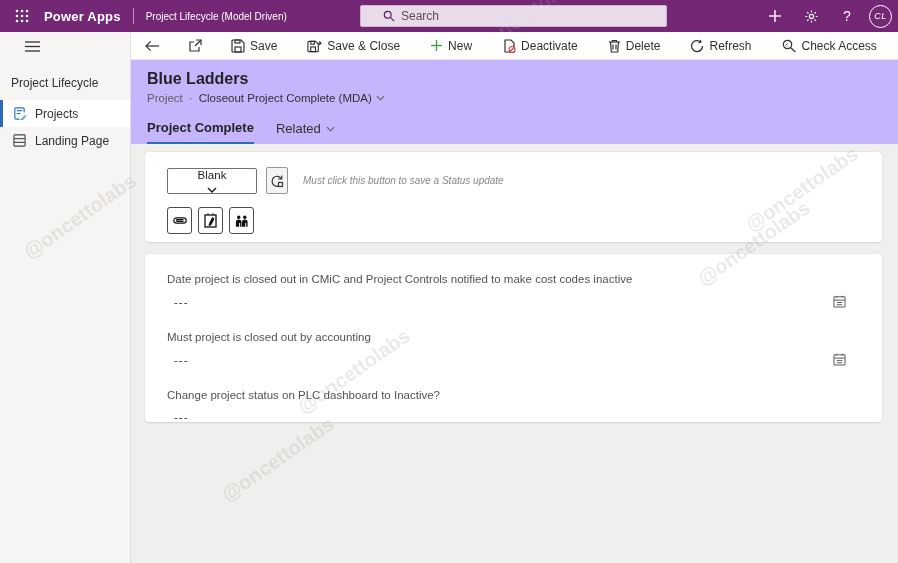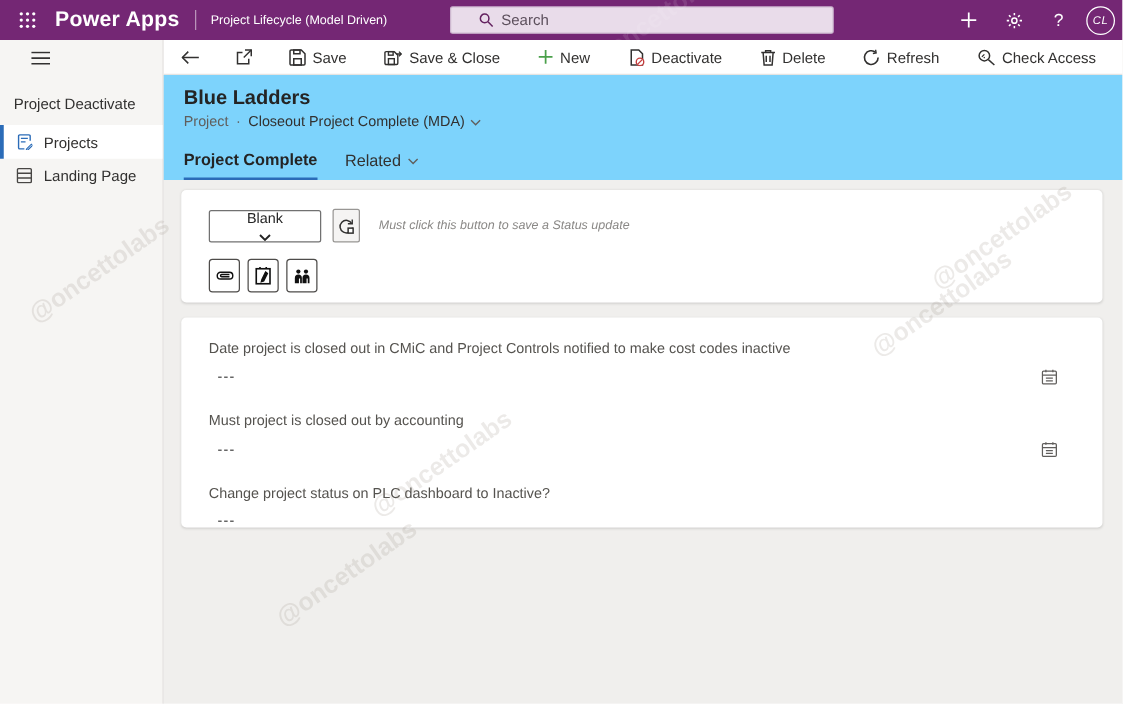--- a/index.html
+++ b/index.html
@@ -9,7 +9,7 @@
   
   .topbar { height:32px; background:#742774; display:flex; align-items:center; color:#fff; position:relative; z-index:5; }
   .waffle { width:44px; height:32px; display:flex; align-items:center; justify-content:center; cursor:pointer; }
-  .brand { font-size:17px; font-weight:bold; letter-spacing:.2px; margin-right:12px; white-space:nowrap; }
+  .brand { font-size:13px; font-weight:bold; letter-spacing:.2px; margin-right:12px; white-space:nowrap; }
   .topbar-div { width:1px; height:16px; background:rgba(255,255,255,.5); margin-right:12px; }
   .appname { font-size:10px; white-space:nowrap; }
   .search-wrap { position:absolute; left:360px; top:5px; width:307px; height:22px; background:#e9dcea; border:1px solid #cdb7cf; border-radius:2px; display:flex; align-items:center; padding:0 22px; color:#4a3c4a; }

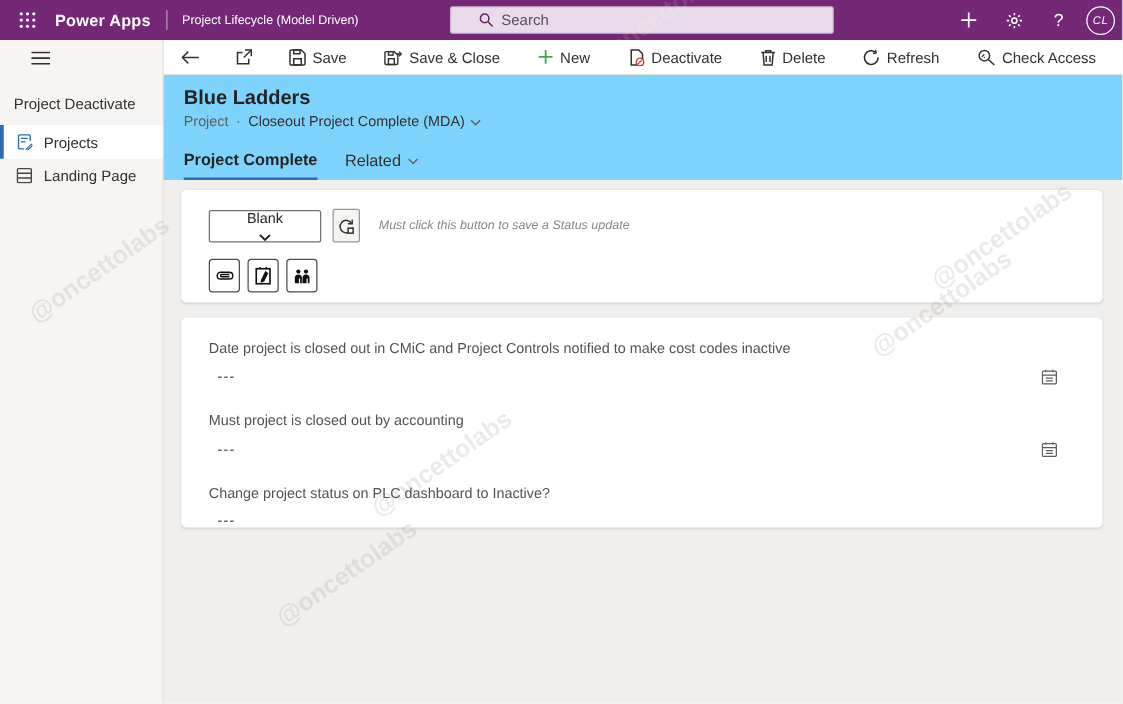--- a/index.html
+++ b/index.html
@@ -136,7 +136,7 @@
           <line x1="0" y1="10" x2="15" y2="10"></line>
       </svg>
     </div>
-    <div class="side-header">Project Deactivate</div>
+    <div class="side-header">Project Lifecycle</div>
 
     <div class="side-item selected">
       <span class="sicon">

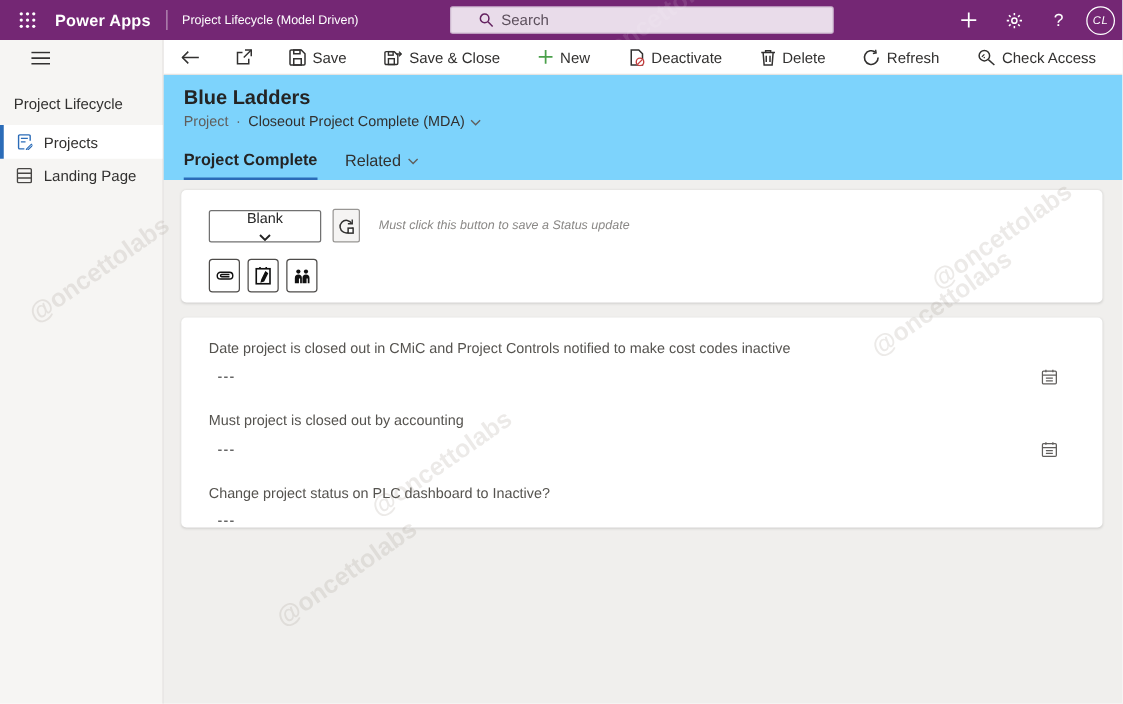--- a/index.html
+++ b/index.html
@@ -42,7 +42,7 @@
   .cmd-icon-only { padding:0 6px; }
 
   
-  .rec-header { background:#7dd3fc; padding:10px 0 0 16px; }
+  .rec-header { background:#c4b5fd; padding:10px 0 0 16px; }
   .rec-title { font-size:16px; font-weight:bold; color:#242424; }
   .breadcrumb { font-size:11.5px; color:#605e5c; margin-top:4px; display:flex; align-items:center; gap:6px; }
   .breadcrumb .bc-form { color:#323130; display:flex; align-items:center; gap:4px; cursor:pointer; }

